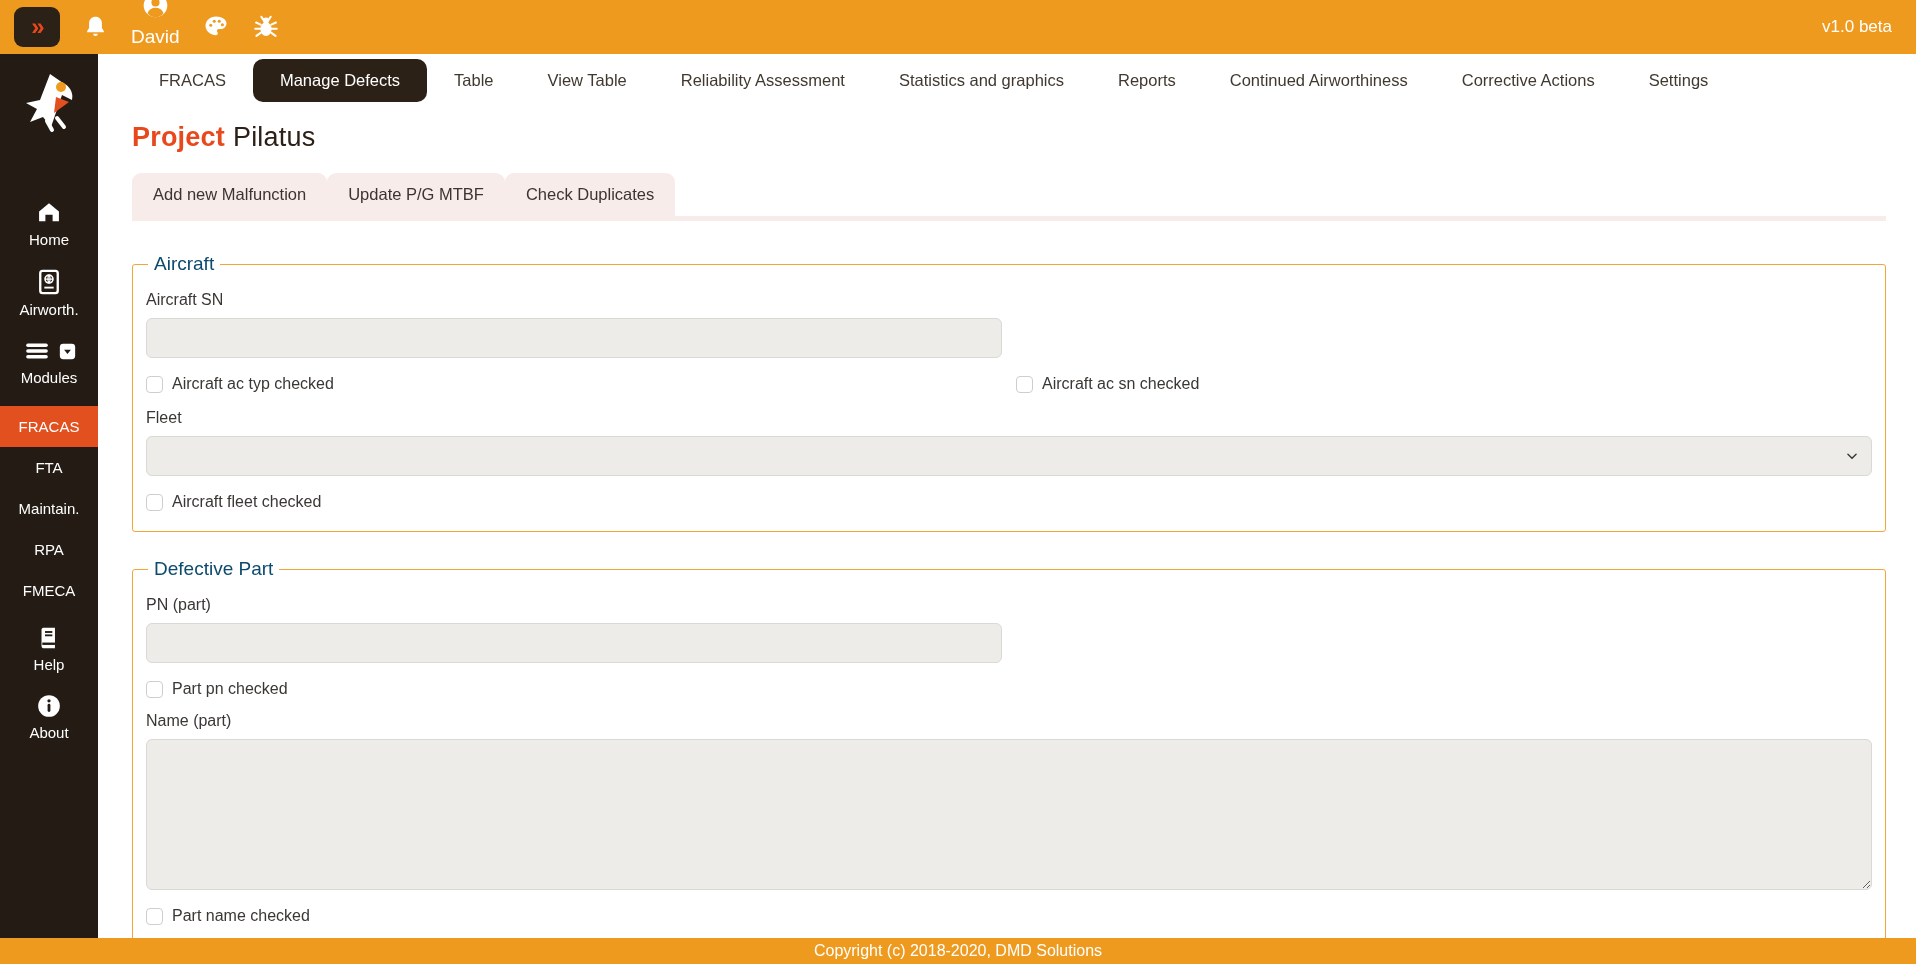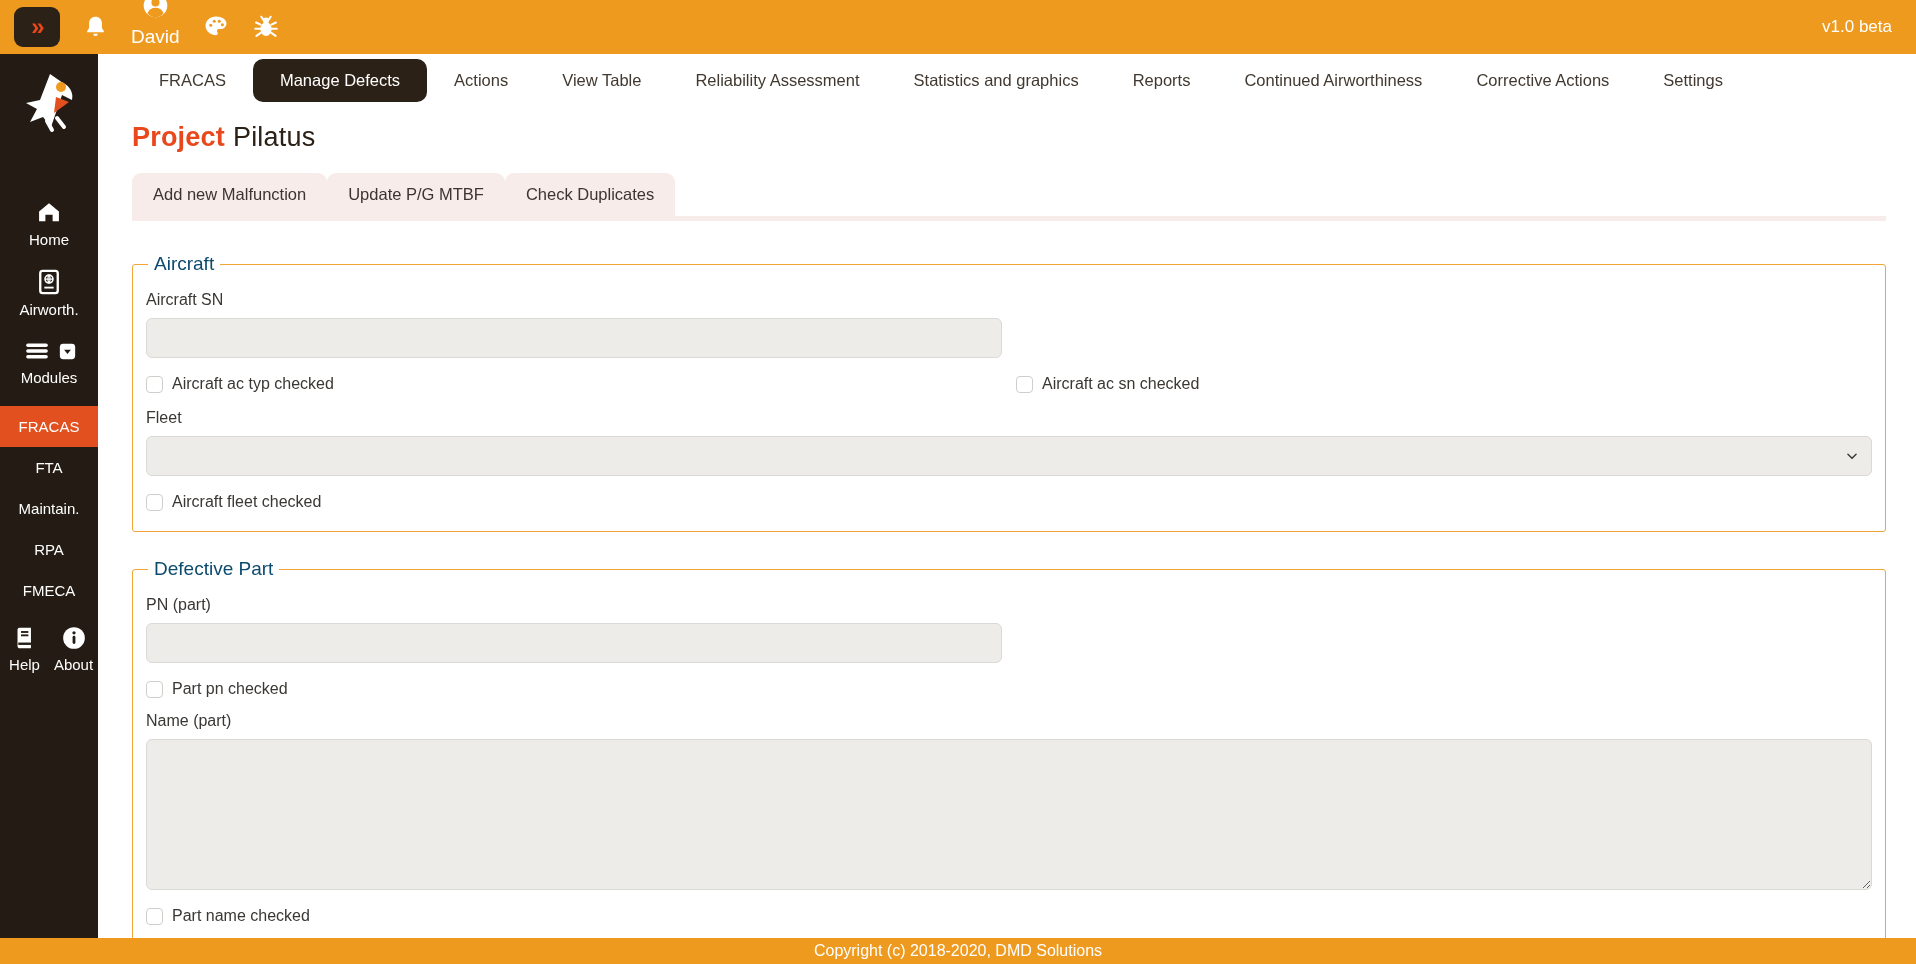--- a/index.html
+++ b/index.html
@@ -205,7 +205,7 @@
   <div class="nav">
     <span class="nav-item">FRACAS</span>
     <span class="nav-item active">Manage Defects</span>
-    <span class="nav-item">Actions</span>
+    <span class="nav-item">Table</span>
     <span class="nav-item">View Table</span>
     <span class="nav-item">Reliability Assessment</span>
     <span class="nav-item">Statistics and graphics</span>

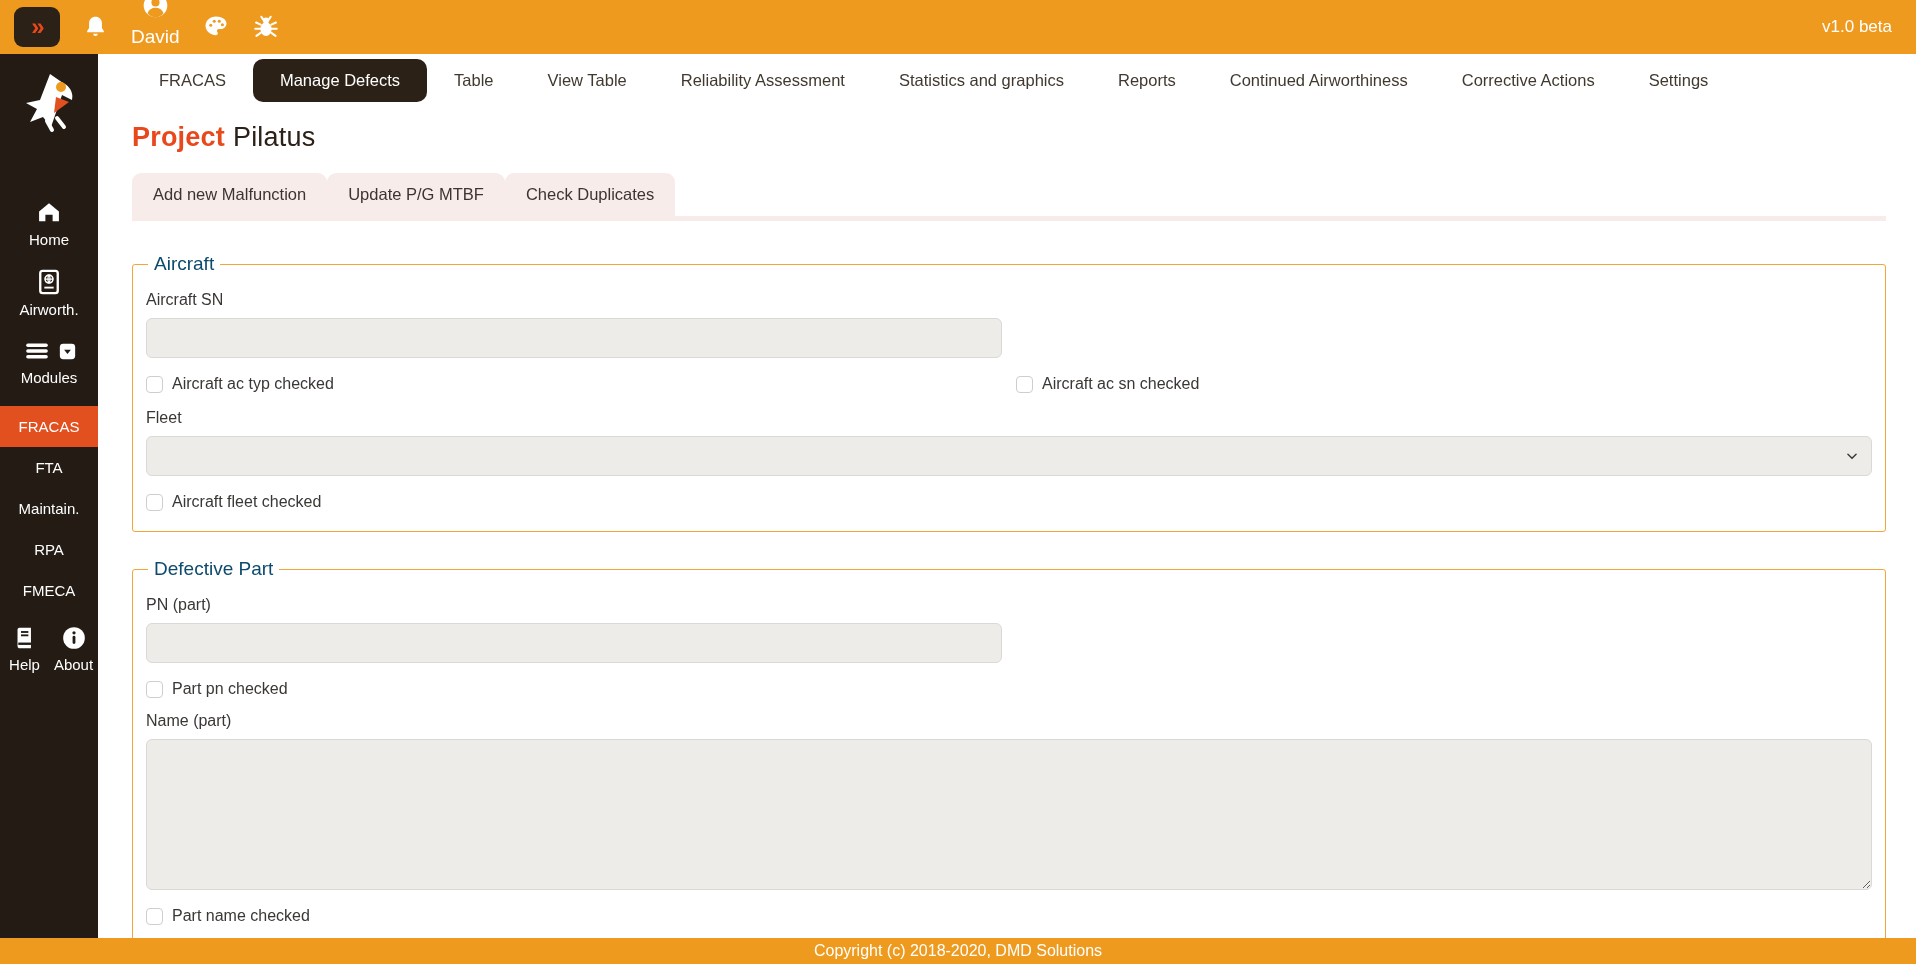--- a/index.html
+++ b/index.html
@@ -34,7 +34,7 @@
   .modules-icons{display:flex;align-items:center;gap:7px;}
   .module-link{width:100%;text-align:center;padding:12px 0;font-size:15px;cursor:pointer;box-sizing:border-box;}
   .module-link.active{background:#E2501F;}
-  .side-bottom{margin-top:14px;display:flex;flex-direction:row;align-items:center;width:100%;}
+  .side-bottom{margin-top:14px;display:flex;flex-direction:column;align-items:center;width:100%;}
   
   .main{position:absolute;left:98px;top:54px;right:0;bottom:26px;background:#fff;overflow:hidden;}
   .nav{height:52px;display:flex;align-items:center;padding-left:34px;}

